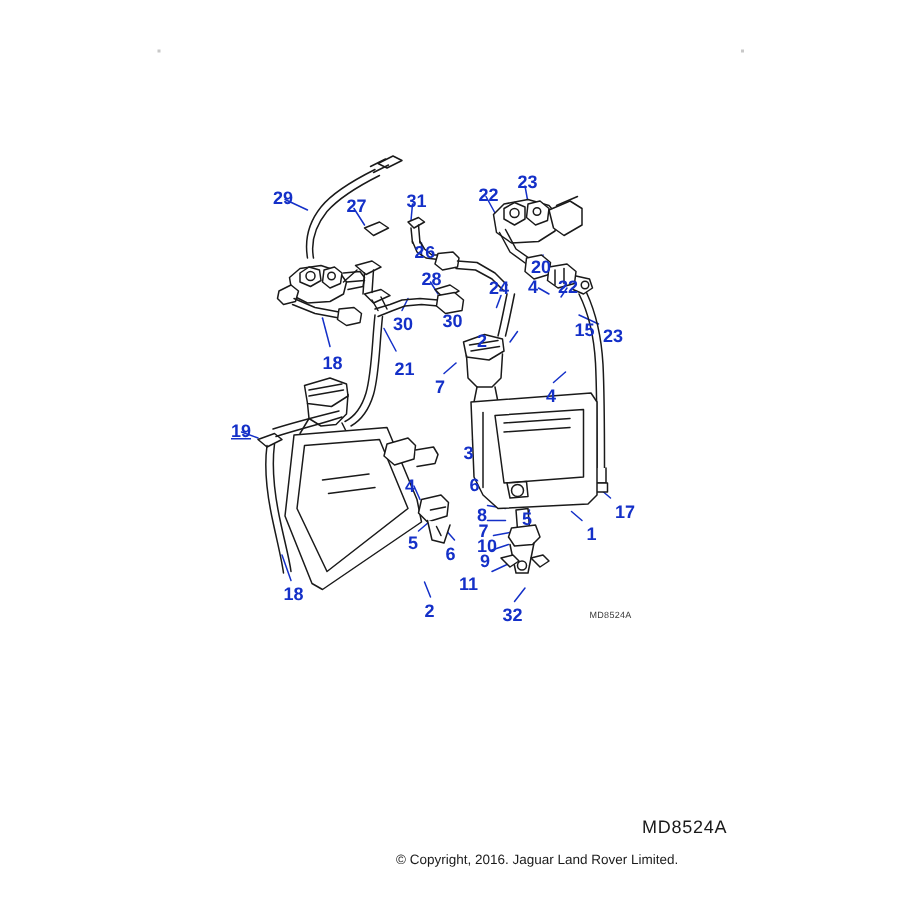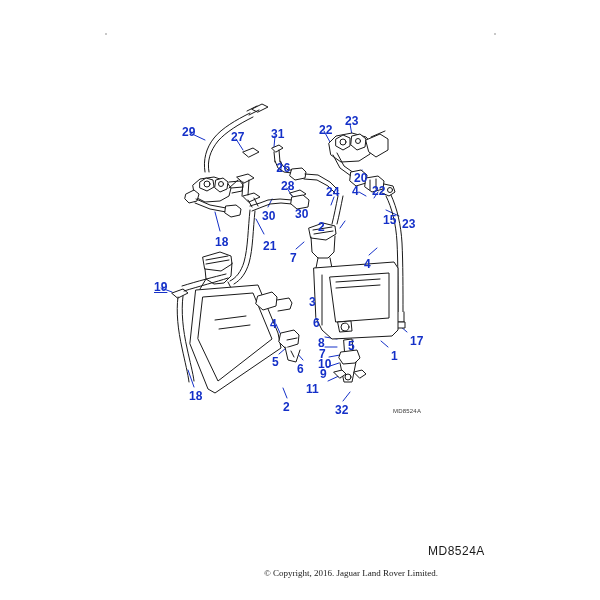--- a/index.html
+++ b/index.html
@@ -55,7 +55,7 @@
   .copyright {
     position: absolute;
     color: #1a1a1a;
-    font-family: Liberation Serif, serif;
+    font-family: Liberation Sans, sans-serif;
     font-size: 9px;
     white-space: nowrap;
     padding-left: 48px;

